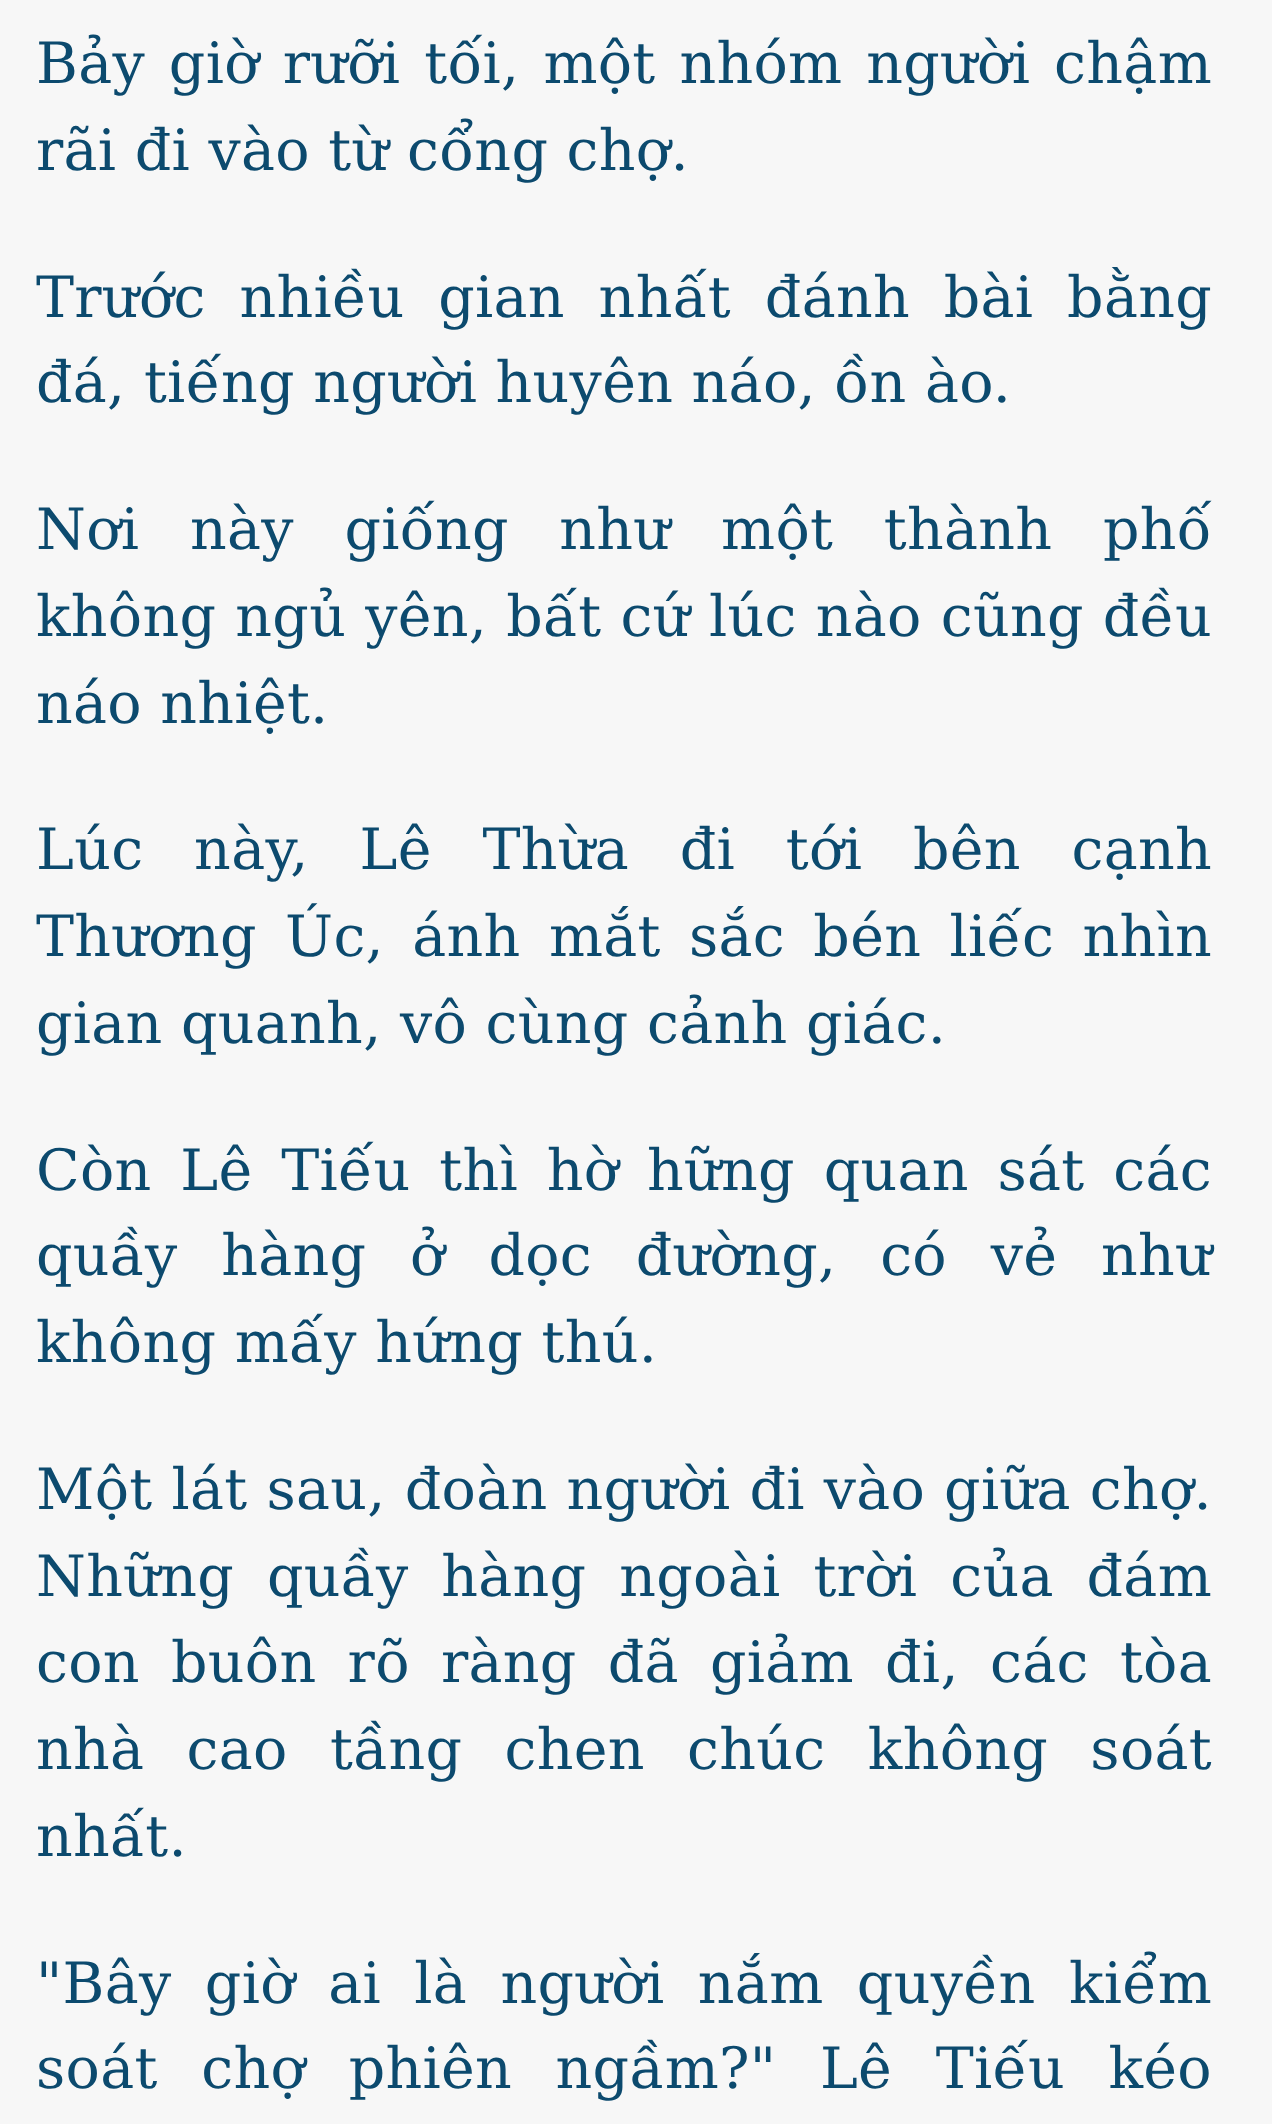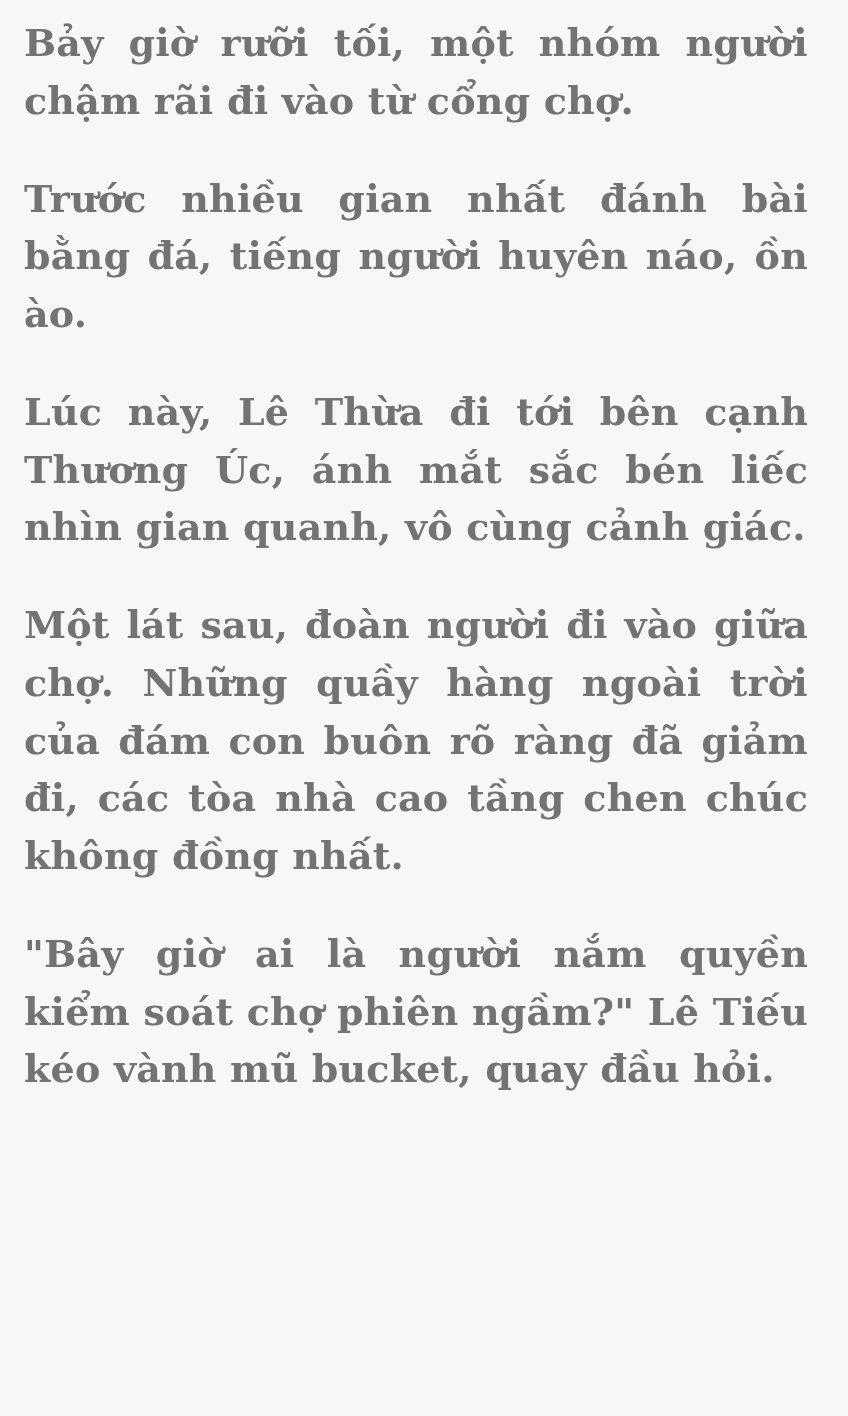--- a/index.html
+++ b/index.html
@@ -27,10 +27,9 @@
     text-align: justify;
     text-justify: inter-word;
     letter-spacing: 0.2px;
-    color: #737373;
+    color: #0c4a6e;
     -webkit-hyphens: none;
     hyphens: none;
-    font-weight: bold;
   }
   .para:last-child {
     margin-bottom: 0;

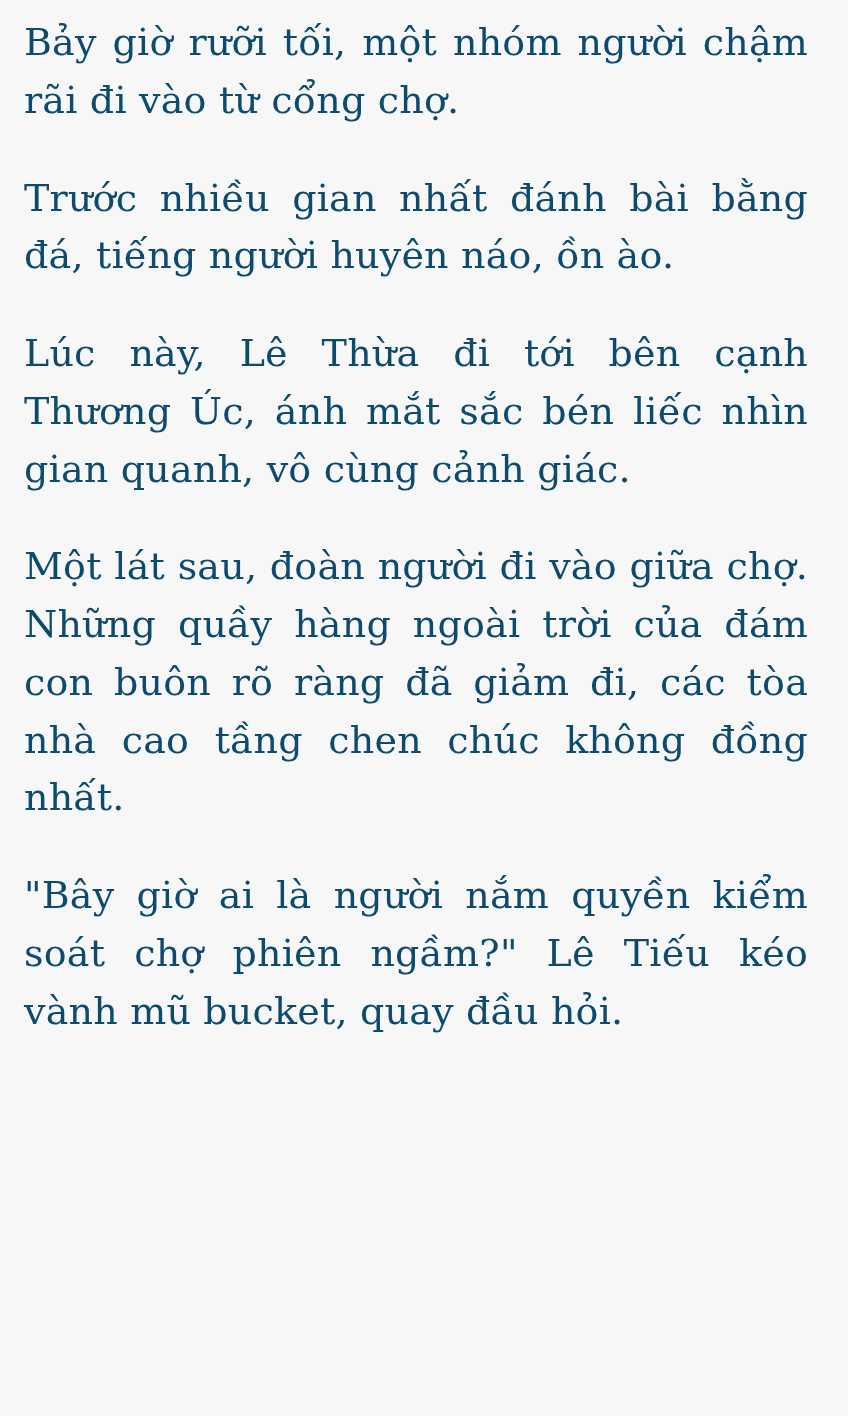--- a/index.html
+++ b/index.html
@@ -41,6 +41,7 @@
 <div class="reader">
   <p class="para">Bảy giờ rưỡi tối, một nhóm người chậm rãi đi vào từ cổng chợ.</p>
   <p class="para">Trước nhiều gian nhất đánh bài bằng đá, tiếng người huyên náo, ồn ào.</p>
+  <p class="para">Nơi này giống như một thành phố không ngủ yên, bất cứ lúc nào cũng đều náo nhiệt.</p>
   <p class="para">Lúc này, Lê Thừa đi tới bên cạnh Thương Úc, ánh mắt sắc bén liếc nhìn gian quanh, vô cùng cảnh giác.</p>
   <p class="para">Một lát sau, đoàn người đi vào giữa chợ. Những quầy hàng ngoài trời của đám con buôn rõ ràng đã giảm đi, các tòa nhà cao tầng chen chúc không đồng nhất.</p>
   <p class="para">"Bây giờ ai là người nắm quyền kiểm soát chợ phiên ngầm?" Lê Tiếu kéo vành mũ bucket, quay đầu hỏi.</p>

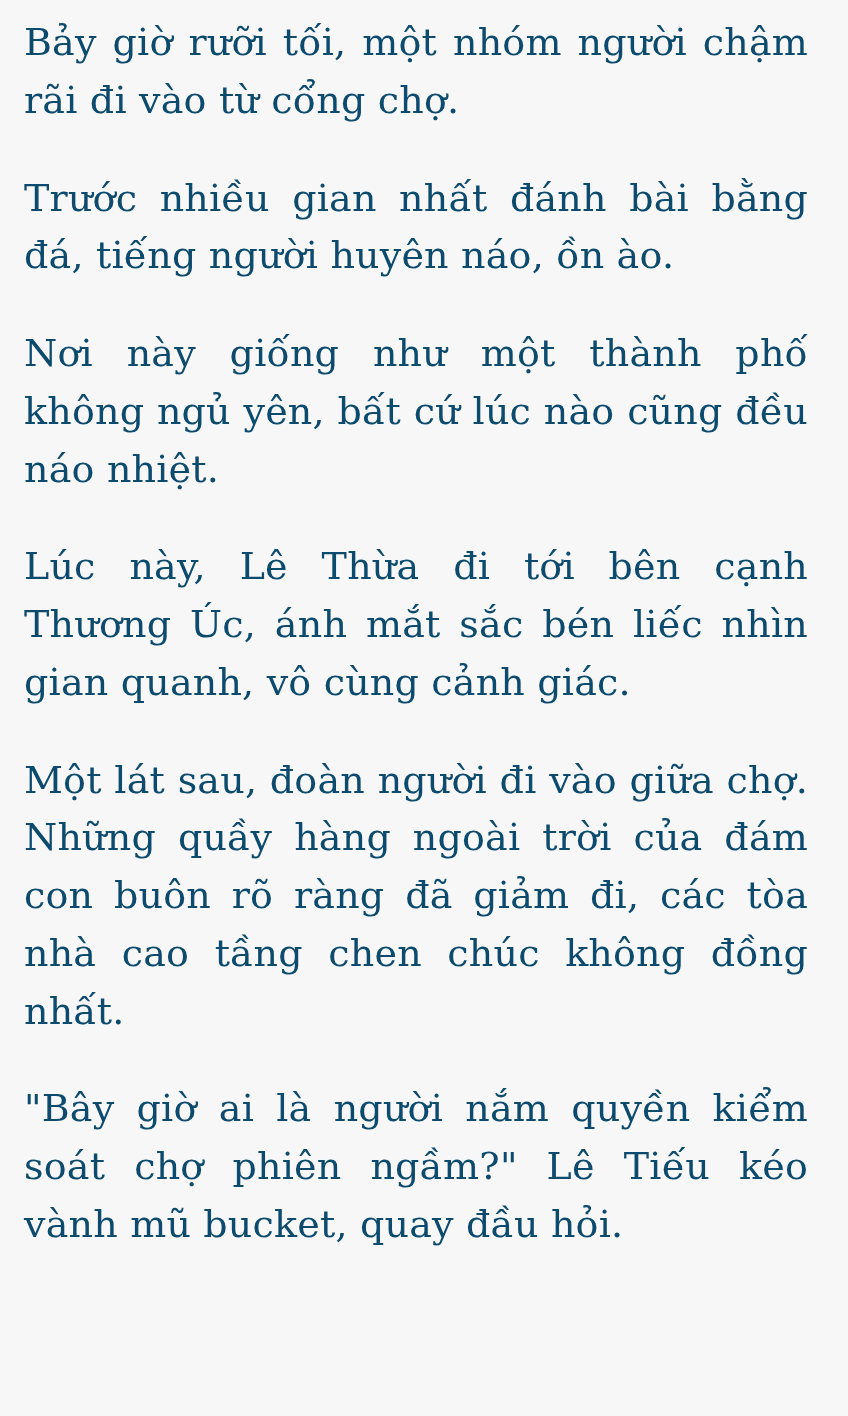--- a/index.html
+++ b/index.html
@@ -43,6 +43,7 @@
   <p class="para">Trước nhiều gian nhất đánh bài bằng đá, tiếng người huyên náo, ồn ào.</p>
   <p class="para">Nơi này giống như một thành phố không ngủ yên, bất cứ lúc nào cũng đều náo nhiệt.</p>
   <p class="para">Lúc này, Lê Thừa đi tới bên cạnh Thương Úc, ánh mắt sắc bén liếc nhìn gian quanh, vô cùng cảnh giác.</p>
+  <p class="para">Còn Lê Tiếu thì hờ hững quan sát các quầy hàng ở dọc đường, có vẻ như không mấy hứng thú.</p>
   <p class="para">Một lát sau, đoàn người đi vào giữa chợ. Những quầy hàng ngoài trời của đám con buôn rõ ràng đã giảm đi, các tòa nhà cao tầng chen chúc không đồng nhất.</p>
   <p class="para">"Bây giờ ai là người nắm quyền kiểm soát chợ phiên ngầm?" Lê Tiếu kéo vành mũ bucket, quay đầu hỏi.</p>
 </div>

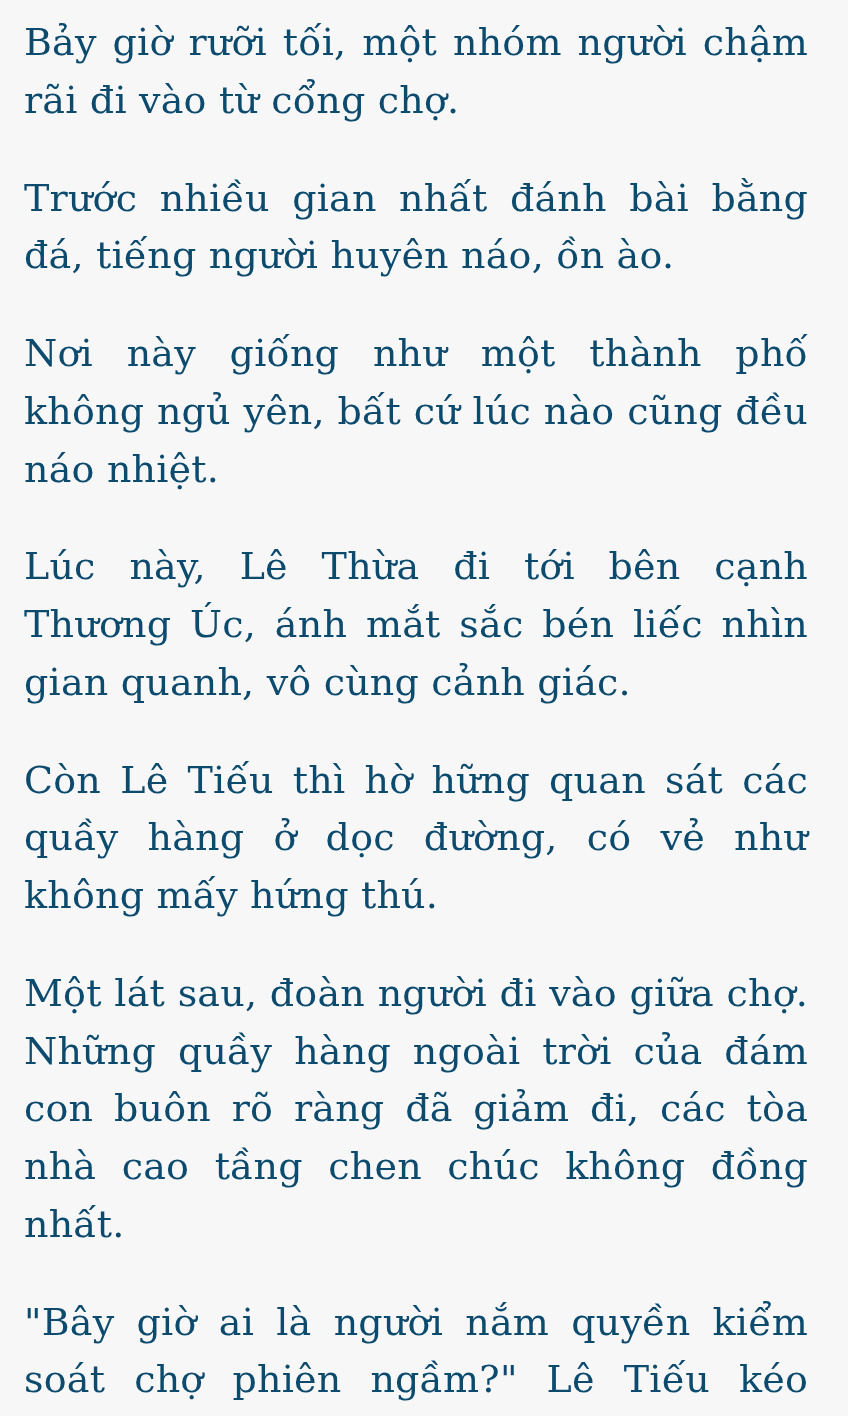--- a/index.html
+++ b/index.html
@@ -44,7 +44,7 @@
   <p class="para">Nơi này giống như một thành phố không ngủ yên, bất cứ lúc nào cũng đều náo nhiệt.</p>
   <p class="para">Lúc này, Lê Thừa đi tới bên cạnh Thương Úc, ánh mắt sắc bén liếc nhìn gian quanh, vô cùng cảnh giác.</p>
   <p class="para">Còn Lê Tiếu thì hờ hững quan sát các quầy hàng ở dọc đường, có vẻ như không mấy hứng thú.</p>
-  <p class="para">Một lát sau, đoàn người đi vào giữa chợ. Những quầy hàng ngoài trời của đám con buôn rõ ràng đã giảm đi, các tòa nhà cao tầng chen chúc không đồng nhất.</p>
+  <p class="para">Một lát sau, đoàn người đi vào giữa chợ. Những quầy hàng ngoài trời của đám con buôn rõ ràng đã giảm đi, các tòa nhà cao tầng chen chúc không soát nhất.</p>
   <p class="para">"Bây giờ ai là người nắm quyền kiểm soát chợ phiên ngầm?" Lê Tiếu kéo vành mũ bucket, quay đầu hỏi.</p>
 </div>
 

